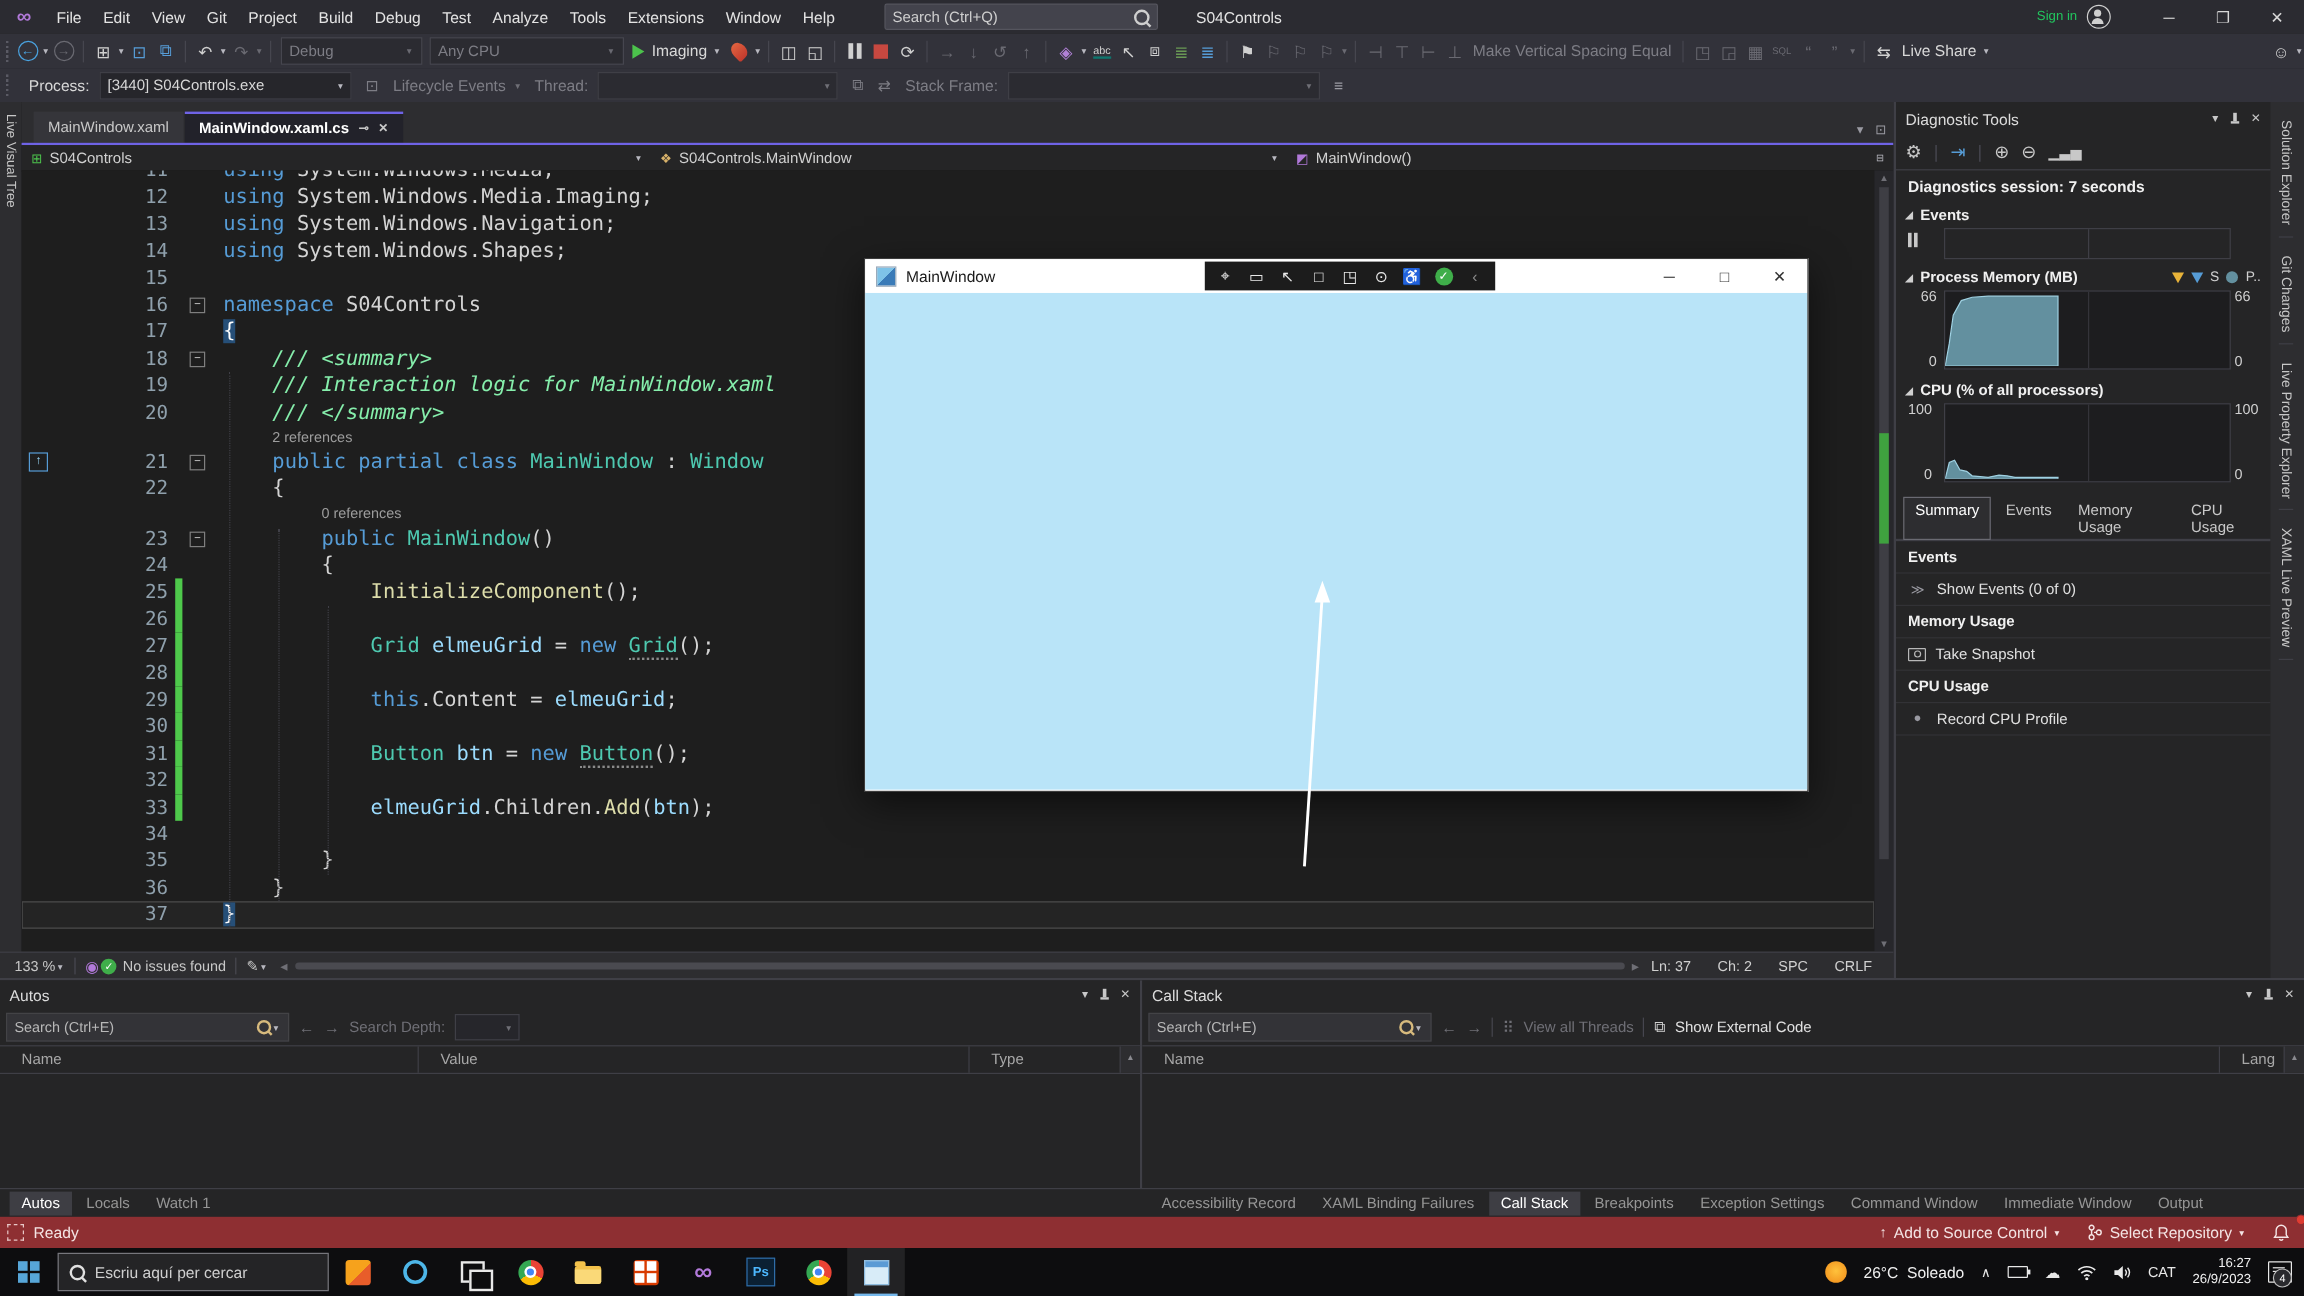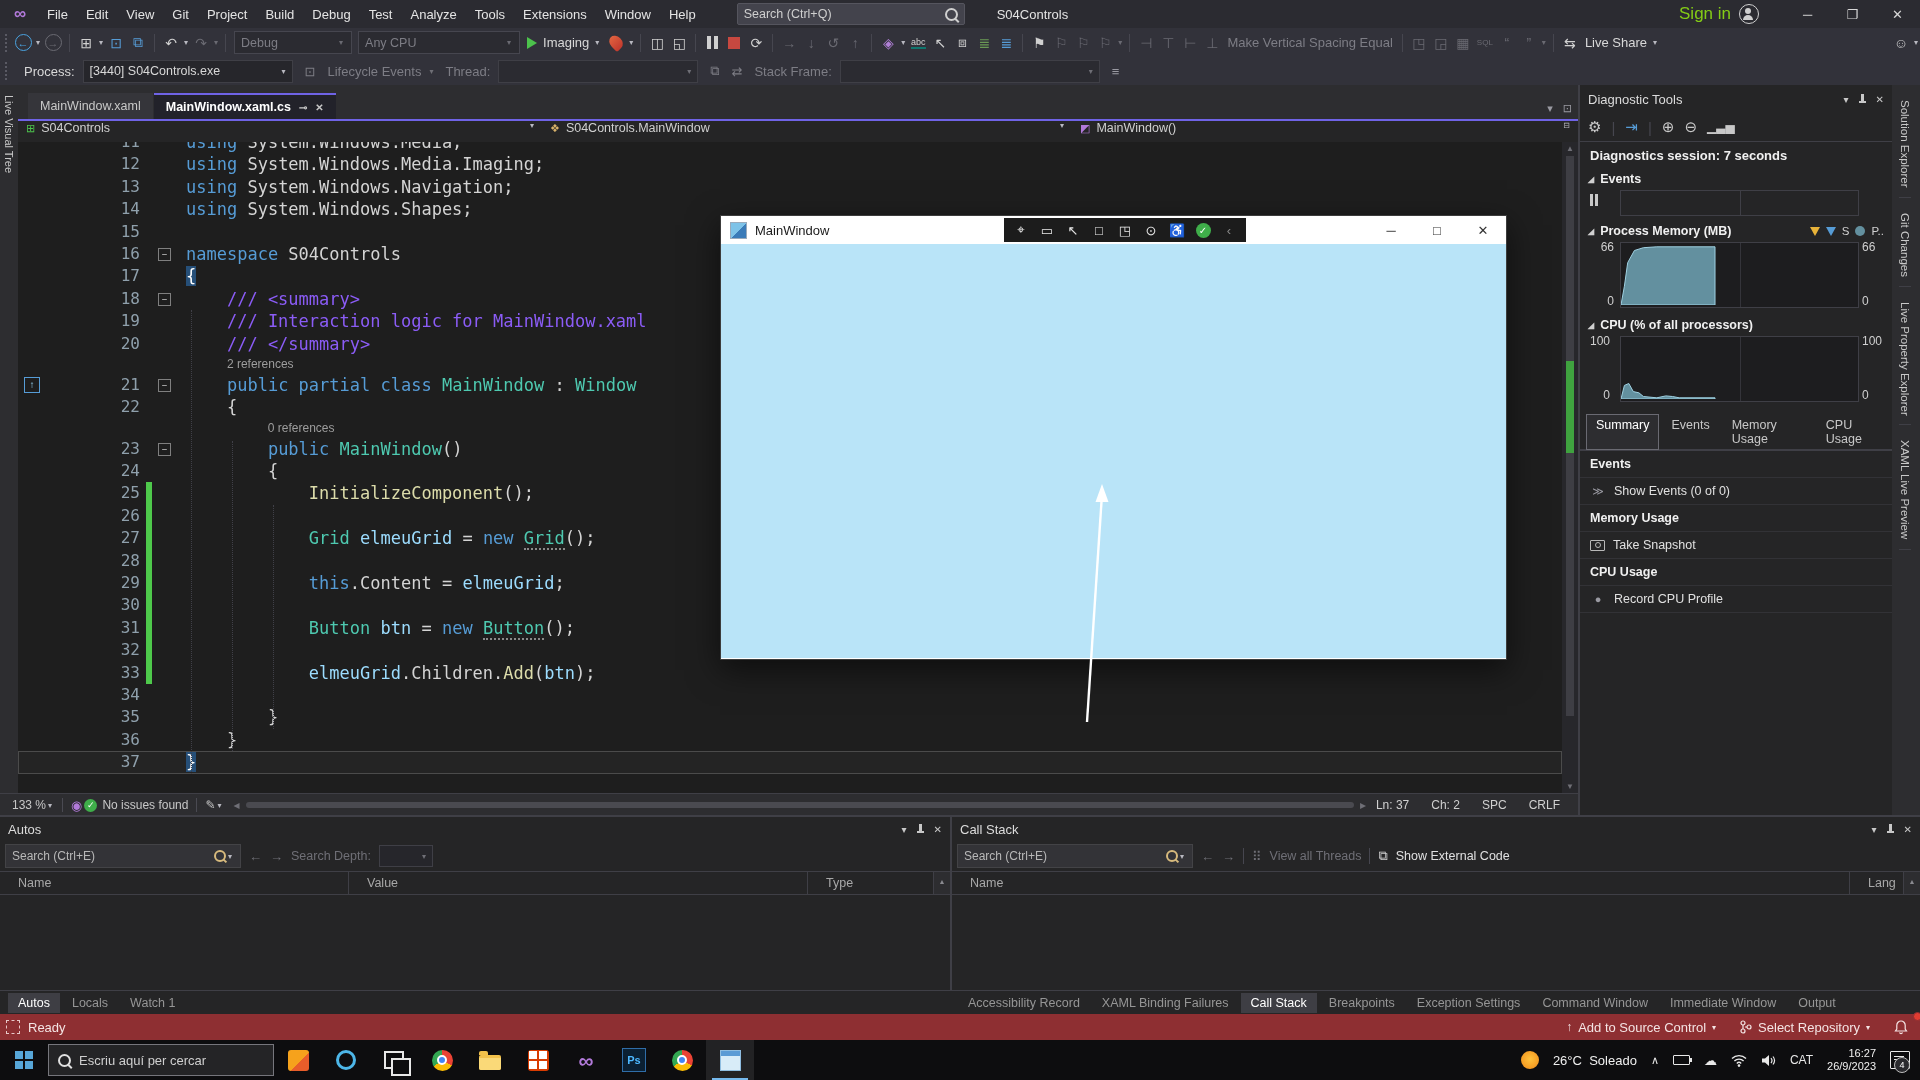--- a/index.html
+++ b/index.html
@@ -16,7 +16,7 @@
            display:flex;align-items:center;font-size:12.5px;color:#cfcfcf;padding:0 6px;justify-content:space-between;}
   .proj-title{margin-left:32px;font-size:13px;color:#e4e4e4;}
   .tb-right{margin-left:auto;display:flex;align-items:center;height:100%;}
-  .signin{font-size:17px;color:#84cc16;margin-right:8px;text-align:right;}
+  .signin{font-size:11px;color:#22c55e;margin-right:8px;text-align:right;}
   .personic{width:18px;height:18px;border-radius:50%;border:1px solid #d0d0d0;position:relative;margin-right:26px;}
   .personic:before{content:"";position:absolute;left:5px;top:3px;width:6px;height:6px;border-radius:50%;background:#d0d0d0;}
   .personic:after{content:"";position:absolute;left:3px;top:10px;width:10px;height:5px;border-radius:5px 5px 0 0;background:#d0d0d0;}

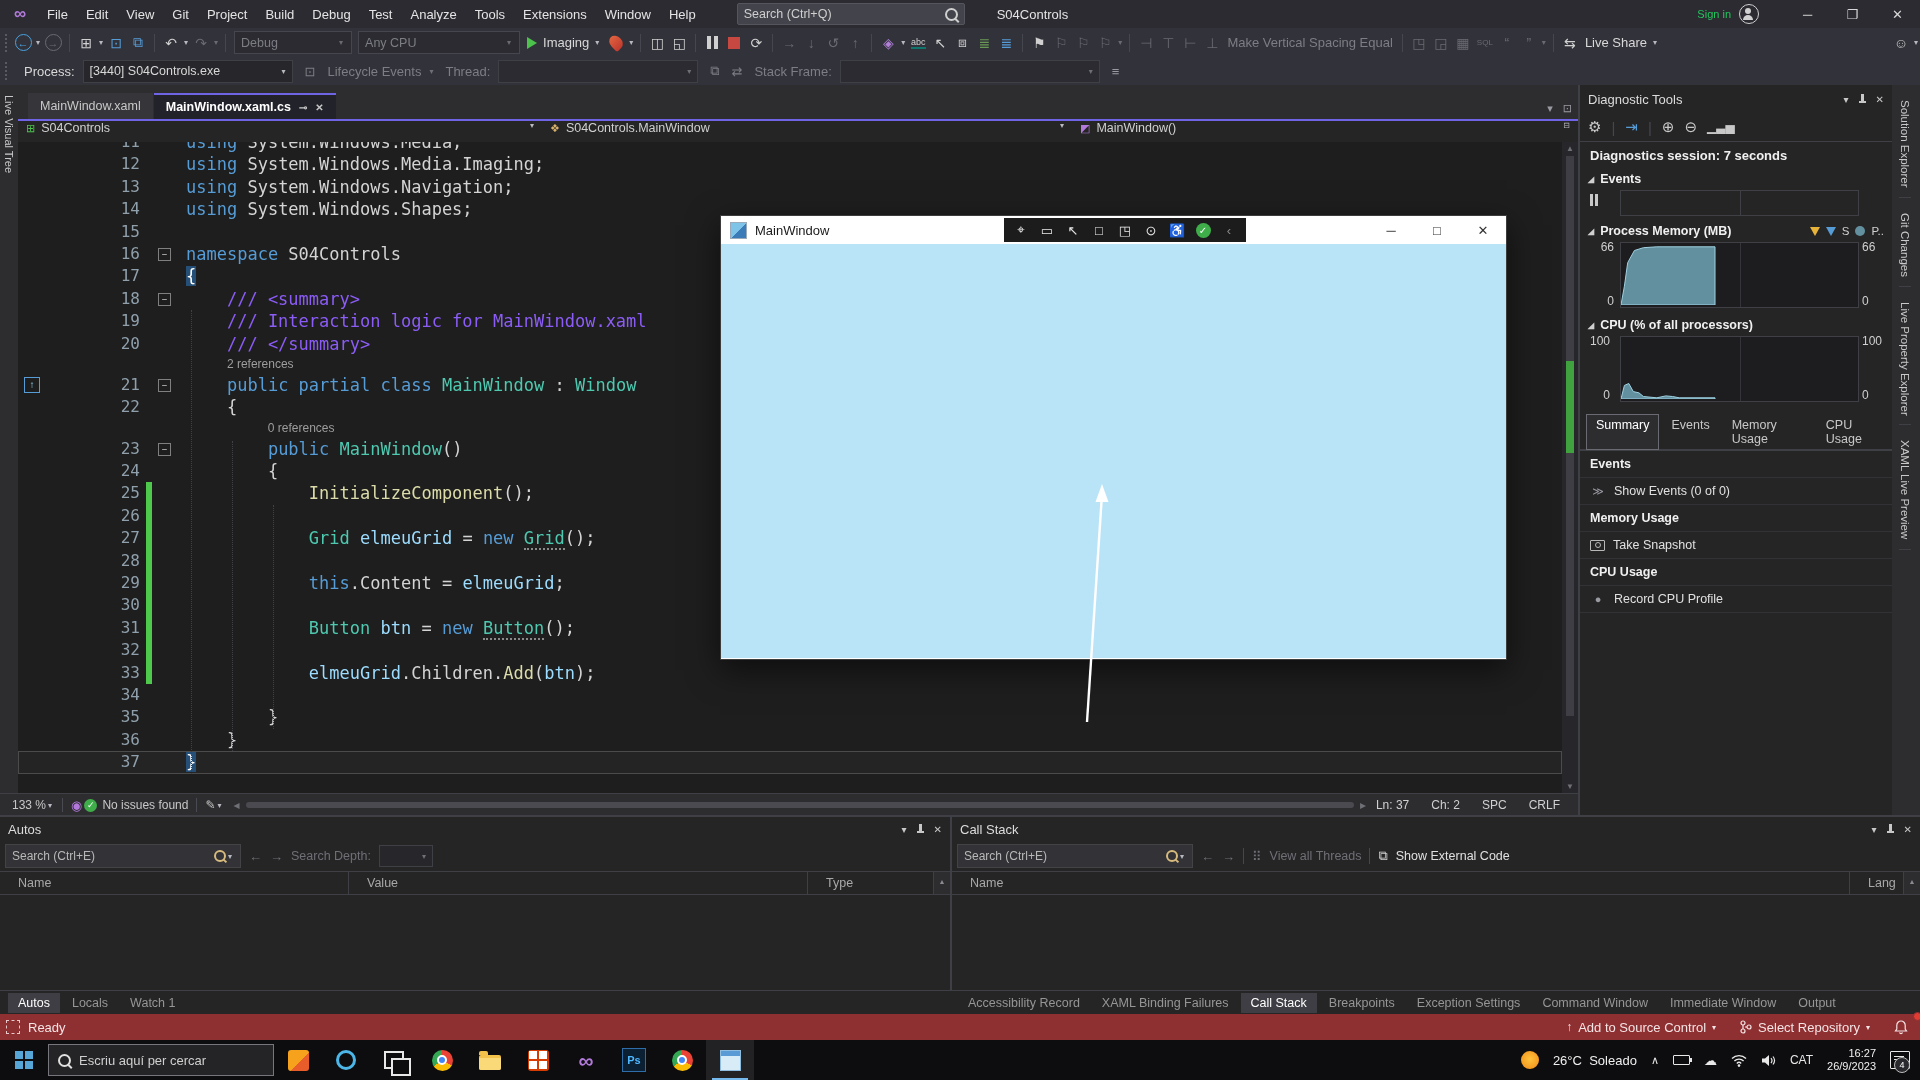--- a/index.html
+++ b/index.html
@@ -68,7 +68,7 @@
   .accentline{position:absolute;left:0;bottom:0;width:100%;height:2px;background:#6f63e6;}
   .tabwell .corner{position:absolute;right:6px;bottom:6px;color:#9a9aa2;font-size:11px;display:flex;gap:10px;}
   .crumb{left:18px;top:121px;width:1560px;height:21px;background:#252526;border-bottom:1px solid #1a1a1a;display:flex;align-items:stretch;}
-  .crumb-item{display:flex;font-size:12.5px;color:#d0d0d0;padding:0 8px;justify-content:space-between;}
+  .crumb-item{display:flex;align-items:center;font-size:12.5px;color:#d0d0d0;padding:0 8px;justify-content:space-between;}
   .crumb-item .cic{margin-right:6px;font-size:11px;}
   .crumb-item .chev{margin-left:auto;}
 

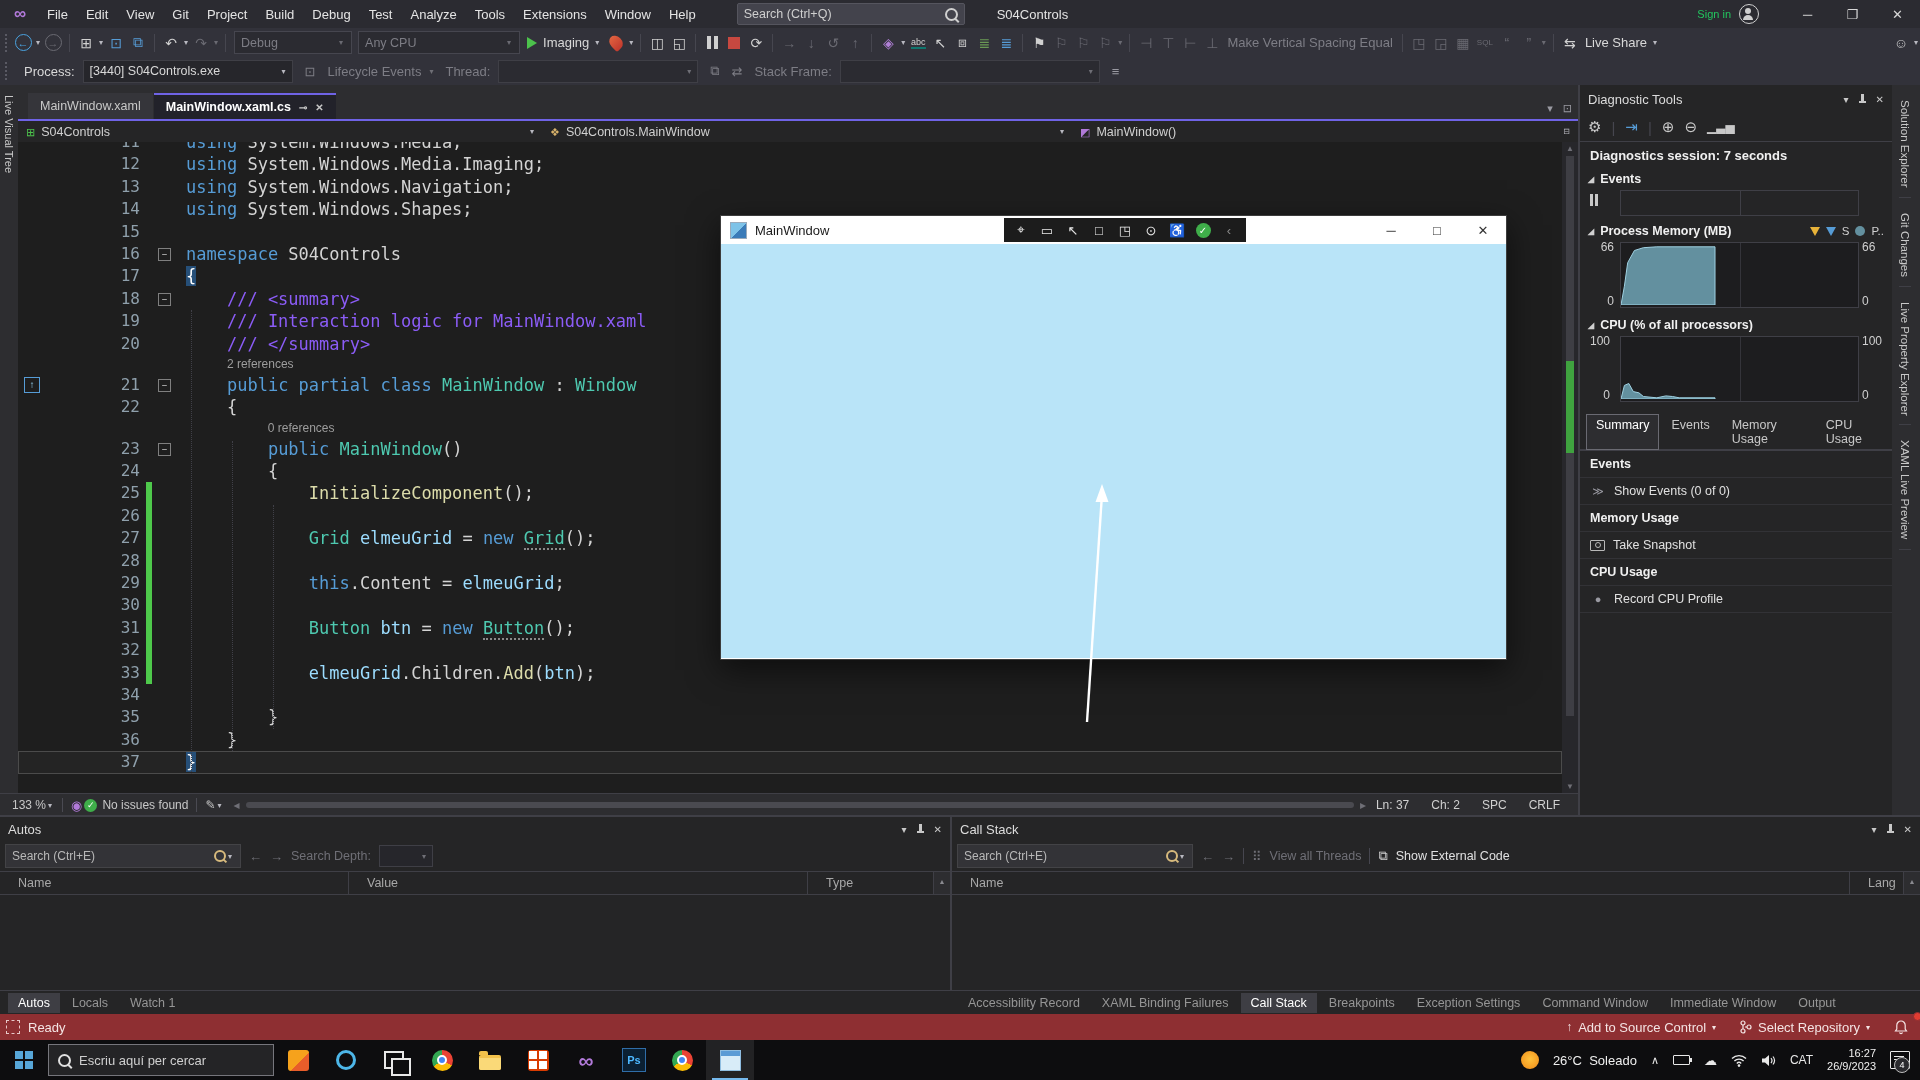--- a/index.html
+++ b/index.html
@@ -88,7 +88,7 @@
   .lensrow{height:19px;display:flex;font-size:12px;color:#9d9d9d;line-height:19px;font-family:"Liberation Sans",sans-serif;}
   .lensrow .sp{width:154px;flex:none;}
   .tk-k{color:#569cd6;} .tk-p{color:#d4d4d4;} .tk-t{color:#4ec9b0;} .tk-v{color:#9cdcfe;}
-  .tk-m{color:#dcdcaa;} .tk-c{color:#8b5cf6;}
+  .tk-m{color:#dcdcaa;} .tk-c{color:#86efac;font-style:italic;}
   .tk-tu{color:#4ec9b0;border-bottom:2px dotted #8a8a8a;}
   .tk-hb{background:#264f78;color:#fff;}
   .mic{position:absolute;left:6px;top:3px;width:14px;height:14px;border:1px solid #569cd6;color:#9cdcfe;font:10px/14px "Liberation Sans",sans-serif;text-align:center;}

